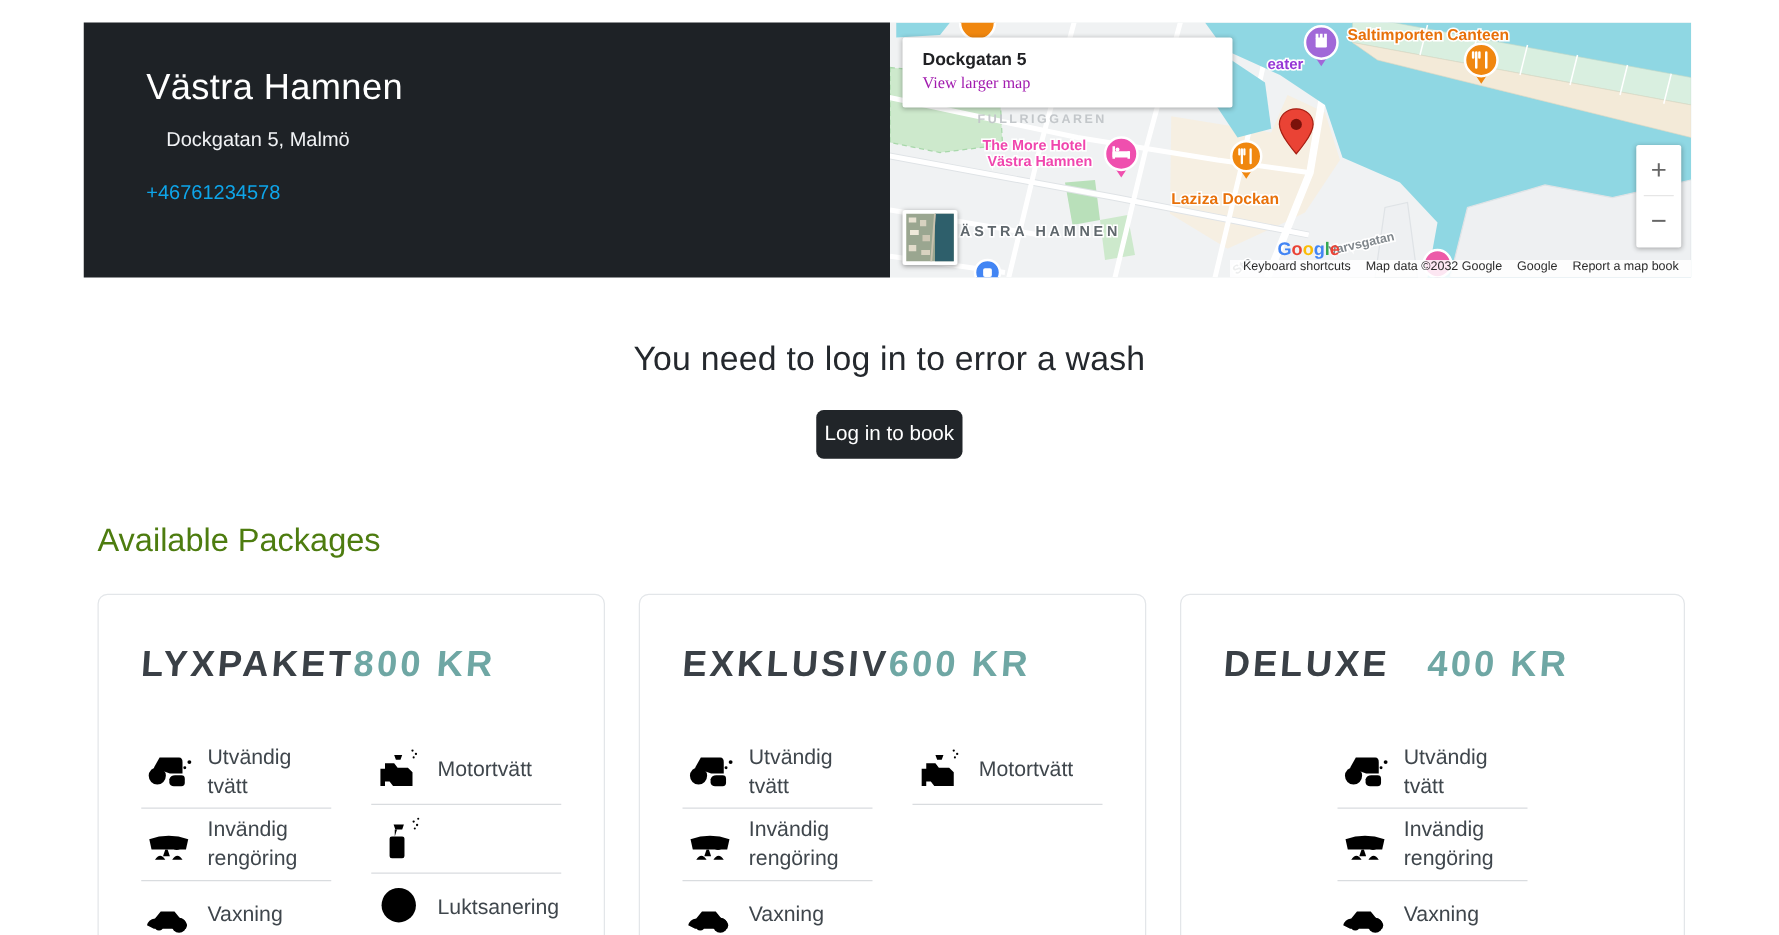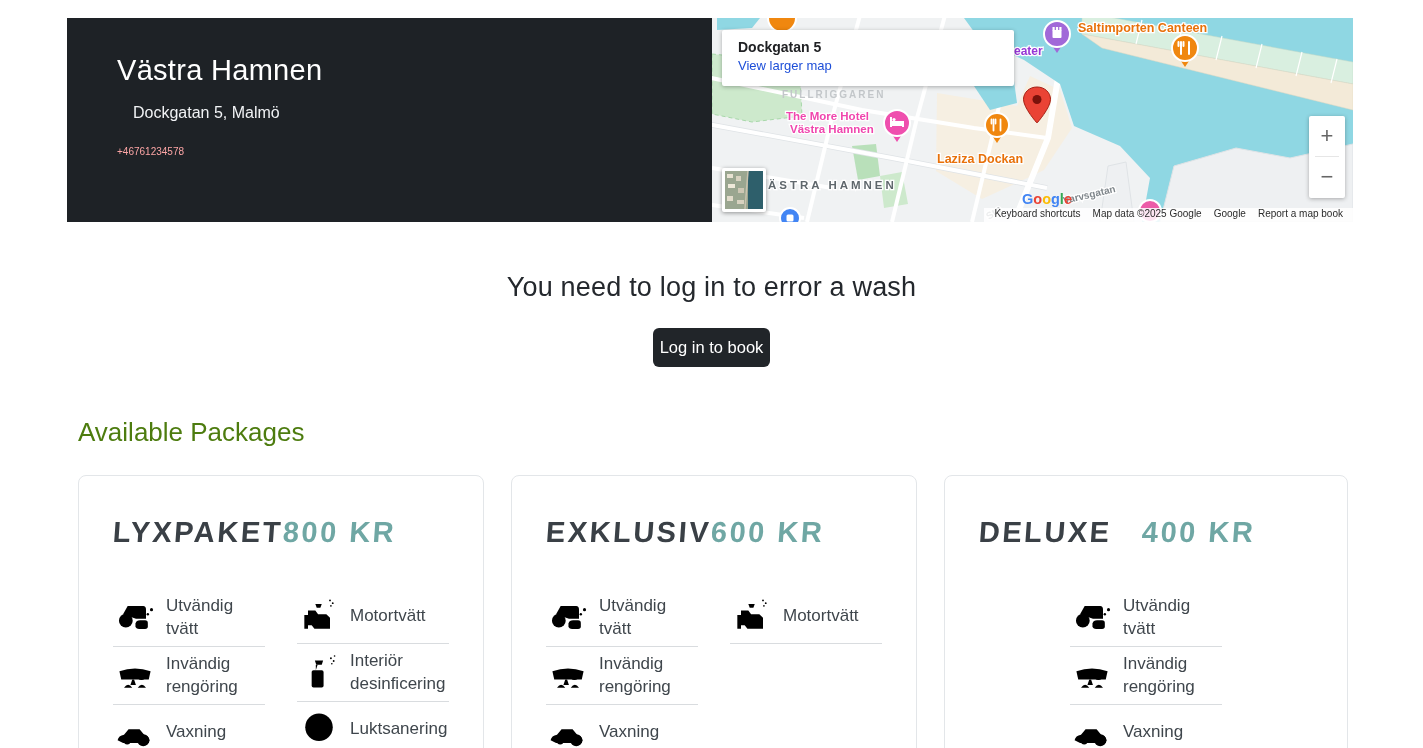--- a/index.html
+++ b/index.html
@@ -25,7 +25,7 @@
   .map-embed svg.map-canvas { position: absolute; inset: 0; display: block; }
 
   .map-info-card {
-    position: absolute; left: 10px; top: 12px; width: 292px; height: 56px;
+    position: absolute; left: 10px; top: 12px; width: 264px; height: 56px;
     background: #fff; border-radius: 2px; box-shadow: 0 1px 4px rgba(0,0,0,.3);
     padding: 9px 16px;
   }

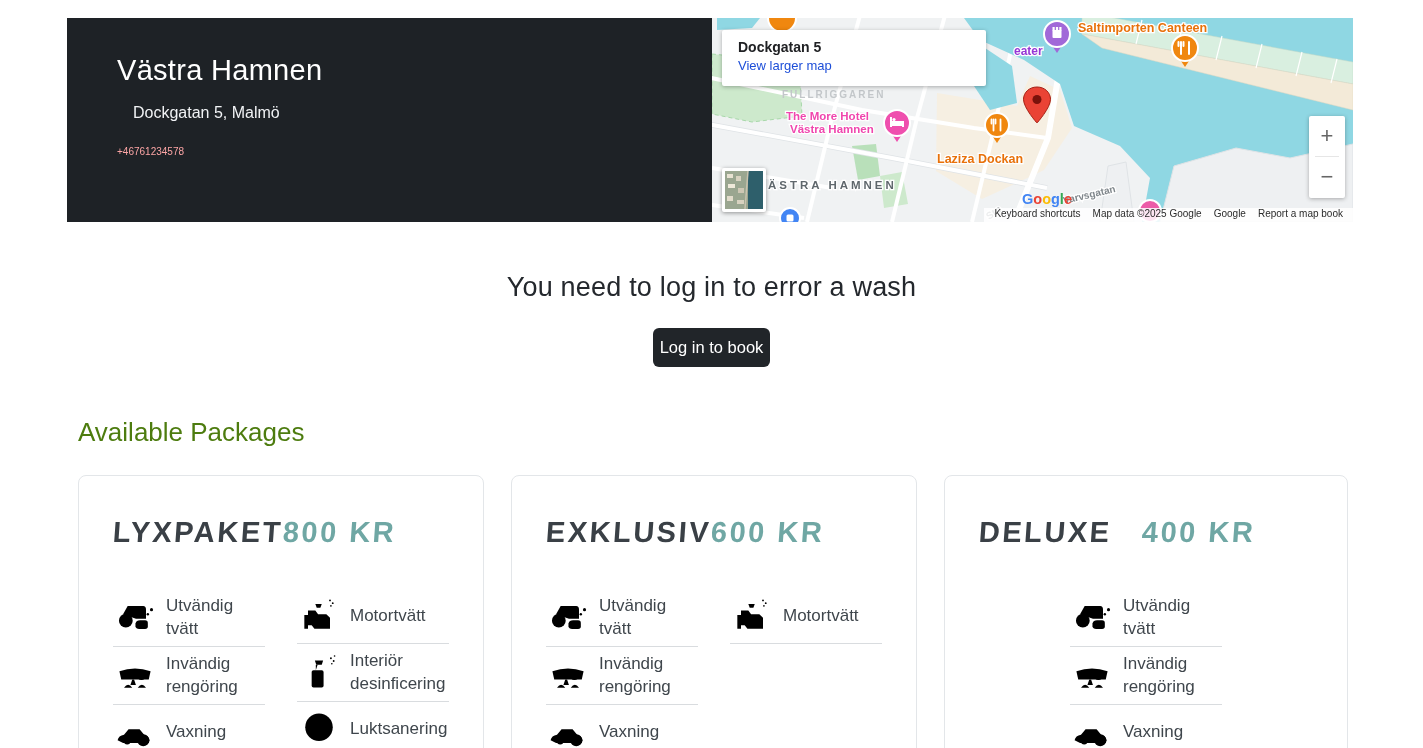--- a/index.html
+++ b/index.html
@@ -30,7 +30,7 @@
     padding: 9px 16px;
   }
   .map-info-title { font-size: 14px; font-weight: bold; color: #202124; margin: 0; }
-  .map-info-link { font-size: 13px; color: #1d4ed8; text-decoration: none; display: inline-block; margin-top: 3px; }
+  .map-info-link { font-size: 13px; color: #a21caf; text-decoration: none; display: inline-block; margin-top: 3px; font-family: Liberation Serif, serif; }
 
   .zoom-ctrl {
     position: absolute; right: 8px; top: 98px; width: 36px; height: 82px;

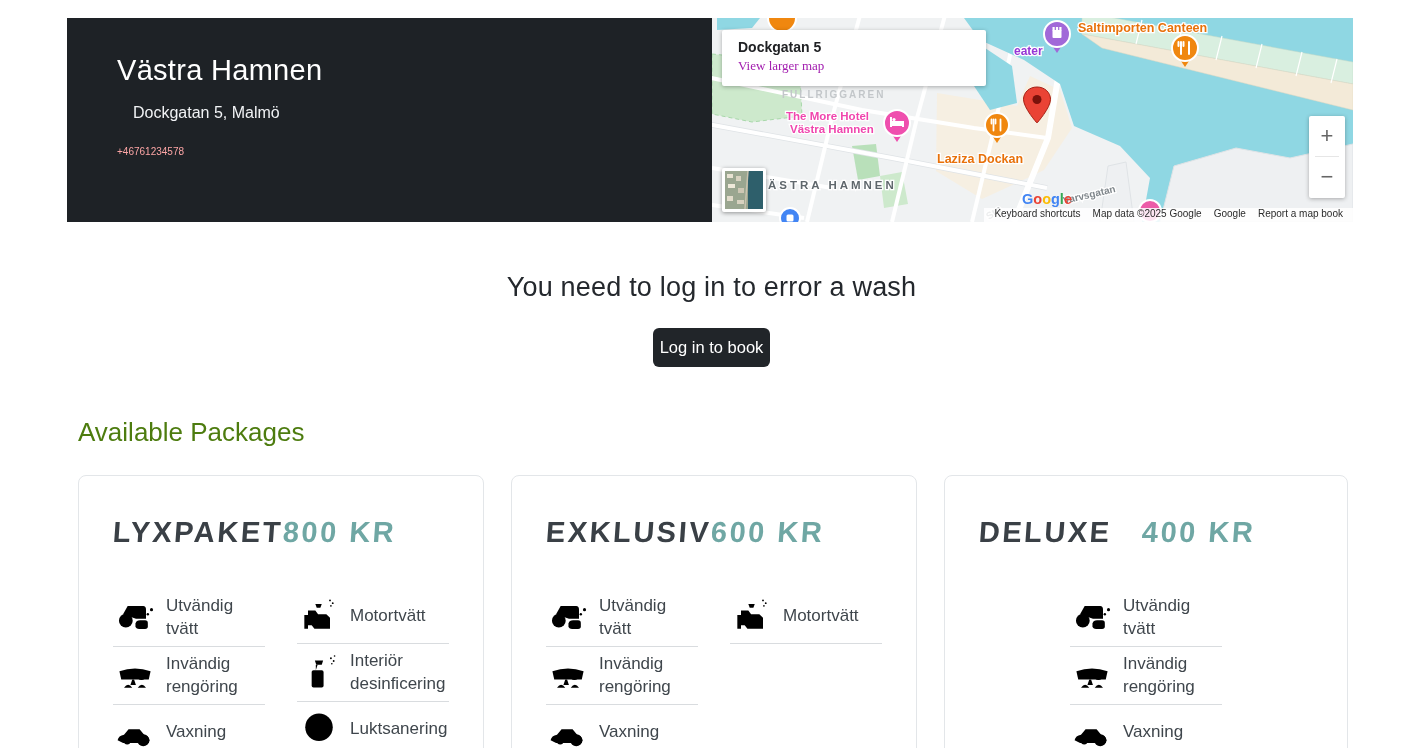--- a/index.html
+++ b/index.html
@@ -19,7 +19,7 @@
   }
   .venue-title { margin: 0 0 17px 0; font-size: 29px; font-weight: 500; letter-spacing: .3px; }
   .venue-address { font-size: 16px; margin: 0 0 24px 16px; color: #f1f3f5; }
-  .venue-phone { font-size: 10px; margin: 0; color: #fca5a5; }
+  .venue-phone { font-size: 16px; margin: 0; color: #0ea5e9; }
 
   .map-embed { position: relative; width: 641px; height: 204px; flex: none; background: #f0f2f3; overflow: hidden; }
   .map-embed svg.map-canvas { position: absolute; inset: 0; display: block; }

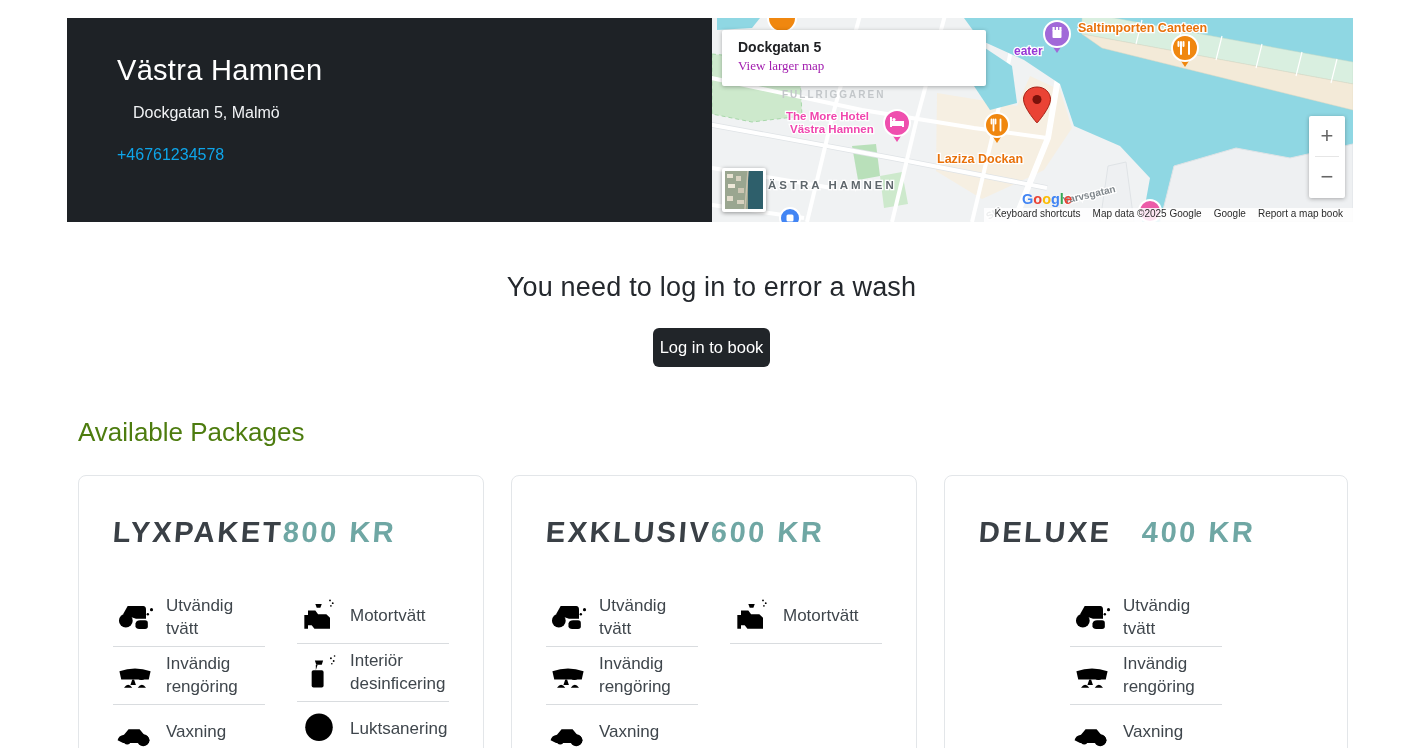--- a/index.html
+++ b/index.html
@@ -294,7 +294,7 @@
 
     <div class="map-attrib">
       <span>Keyboard shortcuts</span>
-      <span>Map data ©2025 Google</span>
+      <span>Map data ©2032 Google</span>
       <span>Google</span>
       <span>Report a map book</span>
     </div>

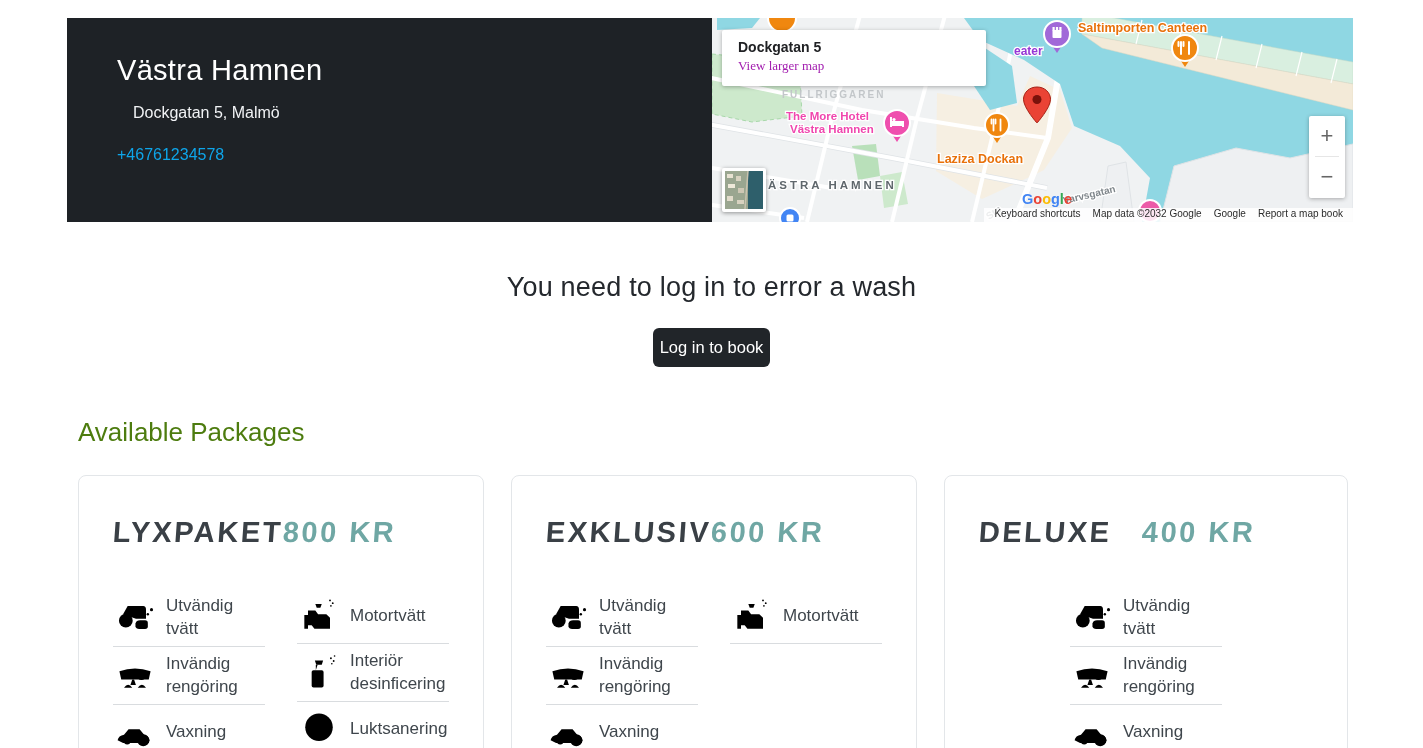--- a/index.html
+++ b/index.html
@@ -348,7 +348,6 @@
             <svg class="ficon" viewBox="0 0 48 48">
                 <use href="#i-spray"></use>
               </svg>
-            <span class="flabel">Interiör desinficering</span>
           </div>
           <div class="fitem">
             <svg class="ficon" viewBox="0 0 48 48">

